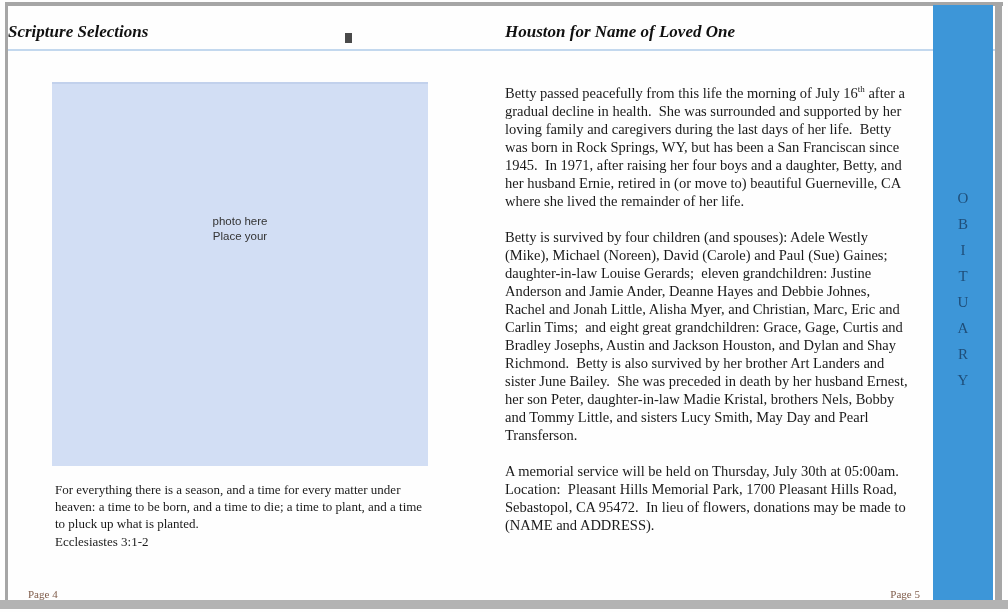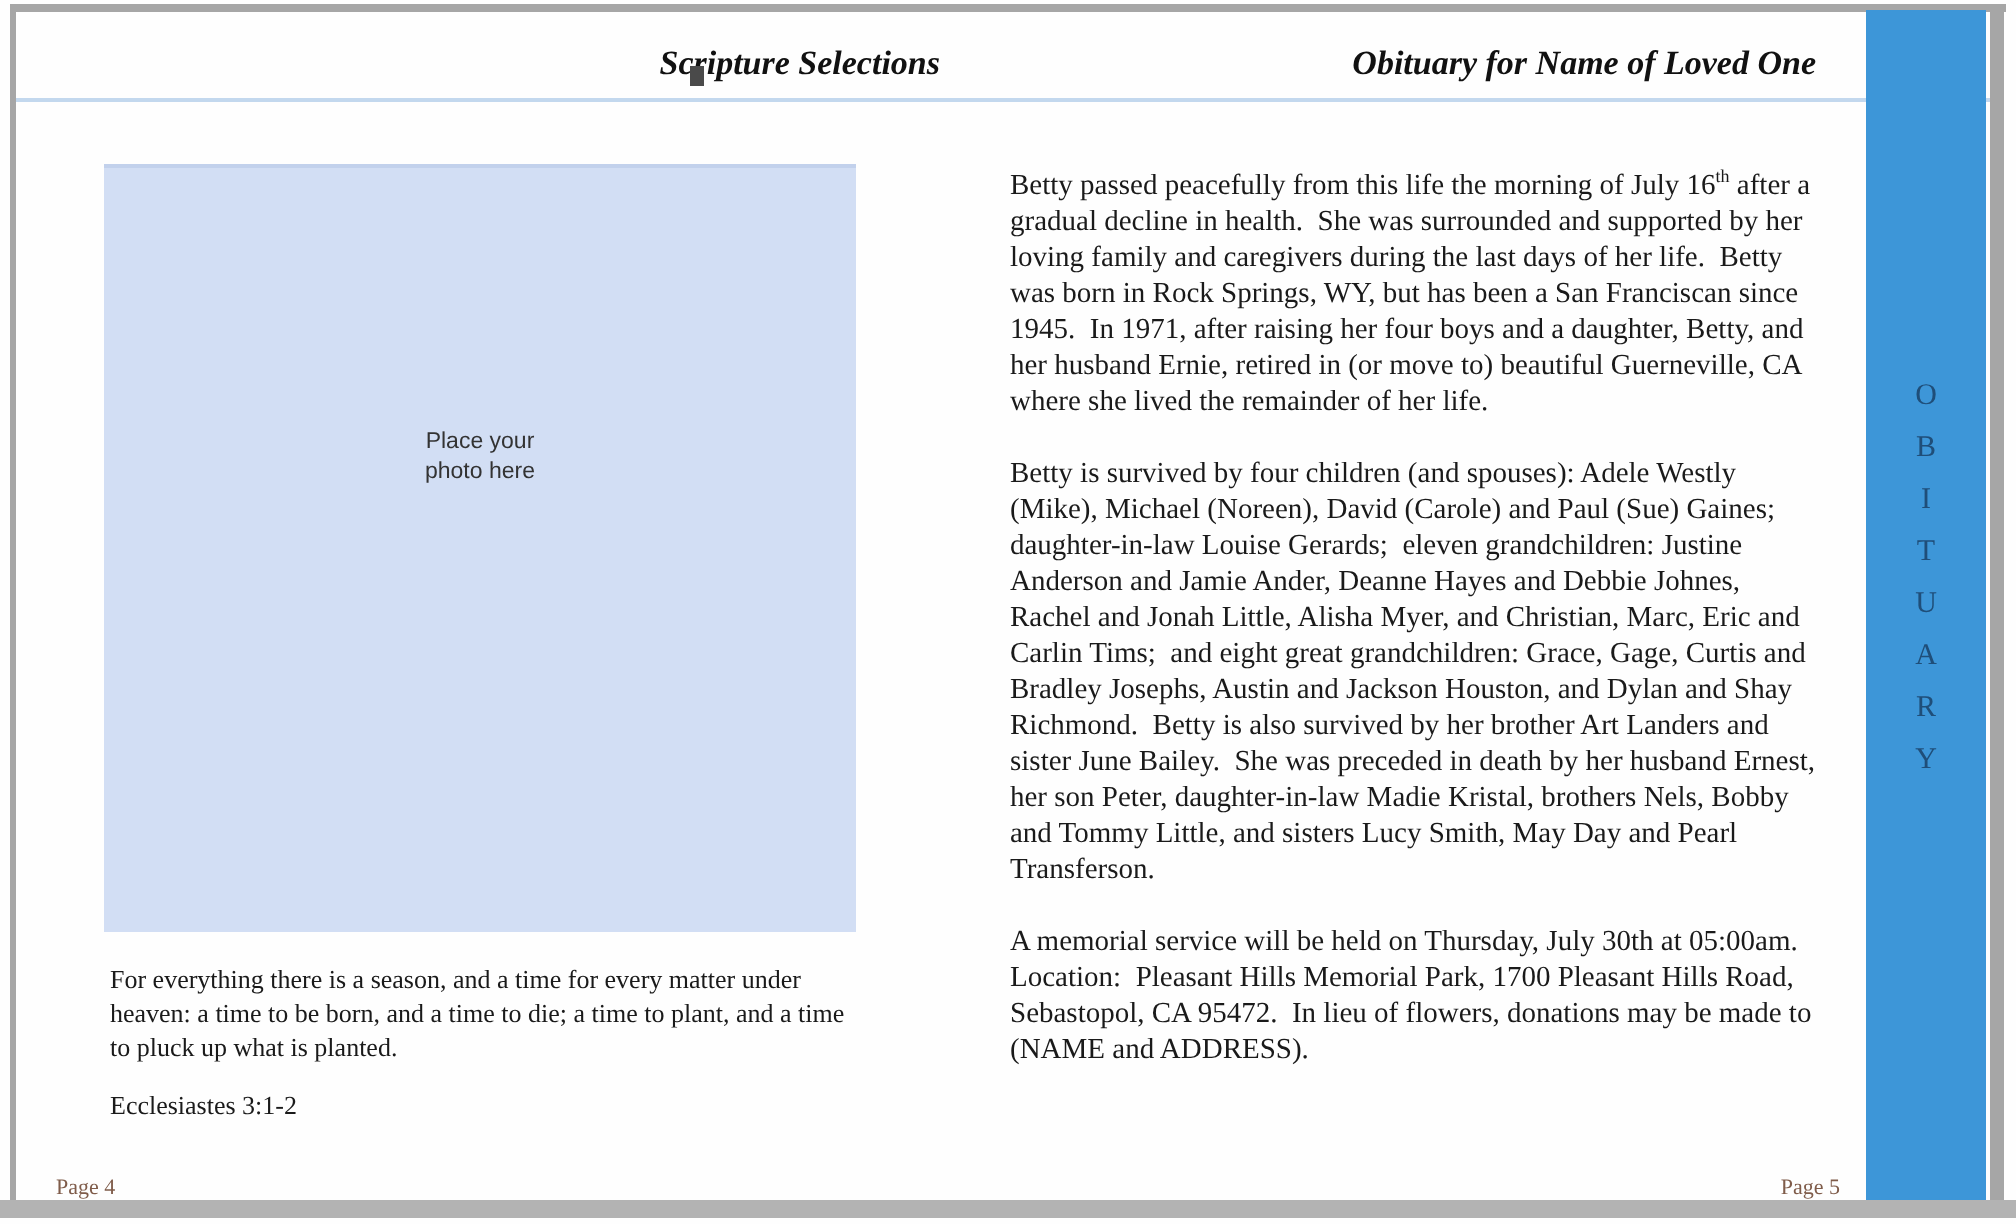--- a/index.html
+++ b/index.html
@@ -17,7 +17,7 @@
 
   
   .page-title {
-    position:absolute; top:22px; text-align:right;
+    position:absolute; top:22px; text-align:left;
     font-size:17px; font-weight:bold; font-style:italic; color:#111;
     font-family:"Liberation Serif", serif;
   }

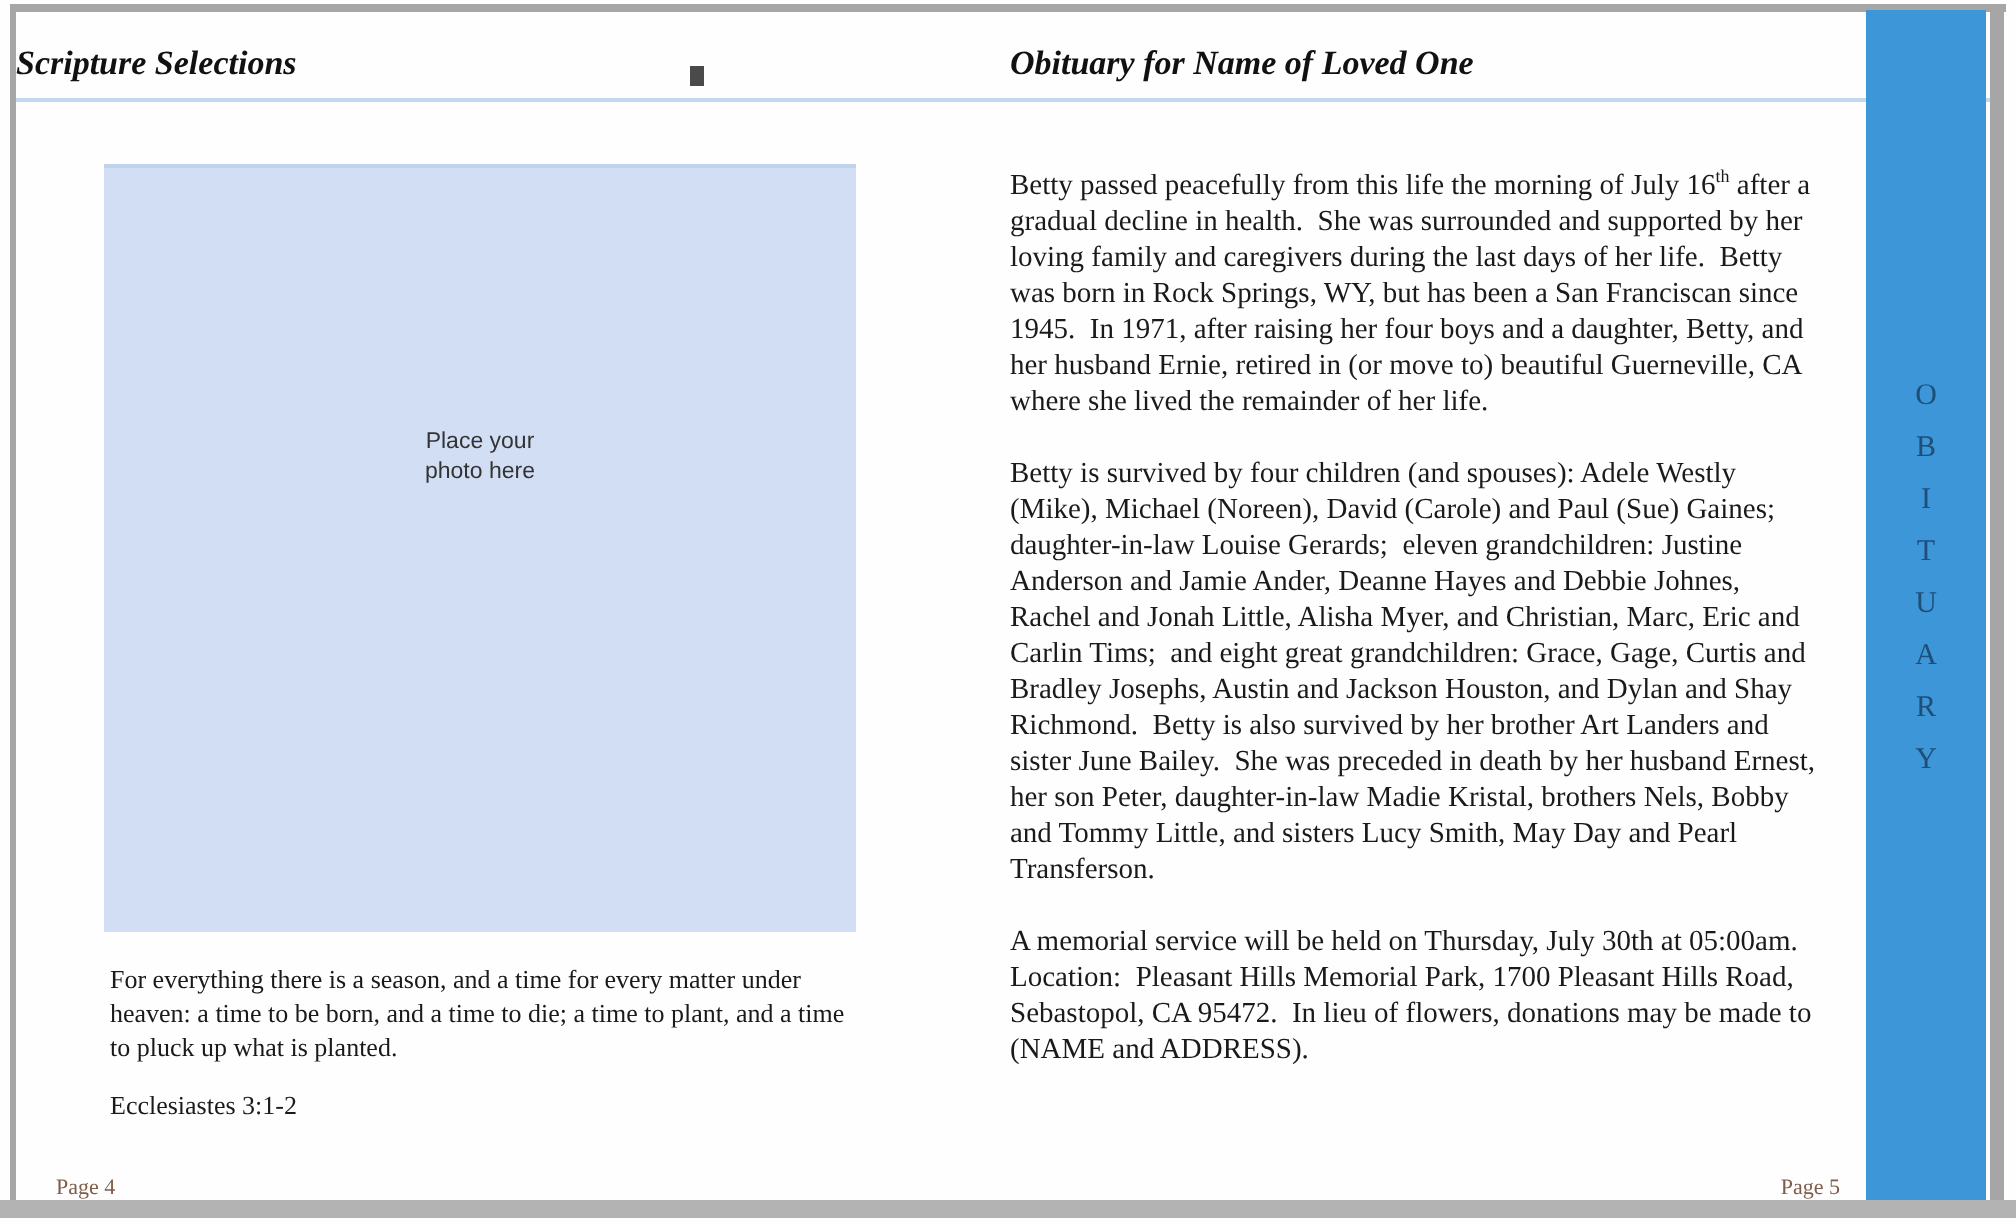--- a/index.html
+++ b/index.html
@@ -97,7 +97,7 @@
 
   <div class="page-num page-num-left">Page 4</div>
 
-  <div class="page-title title-right">Obituary for Name of Loved One</div>
+  <div class="page-title title-right">Houston for Name of Loved One</div>
 
   <div class="obituary">
     <p><span>Betty passed peacefully from this life the morning of July 16</span><sup>th</sup><span> after a gradual decline in health.  She was surrounded and supported by her loving family and caregivers during the last days of her life.  Betty was born in Rock Springs, WY, but has been a San Franciscan since 1945.  In 1971, after raising her four boys and a daughter, Betty, and her husband Ernie, retired in (or move to) beautiful Guerneville, CA where she lived the remainder of her life.</span></p>

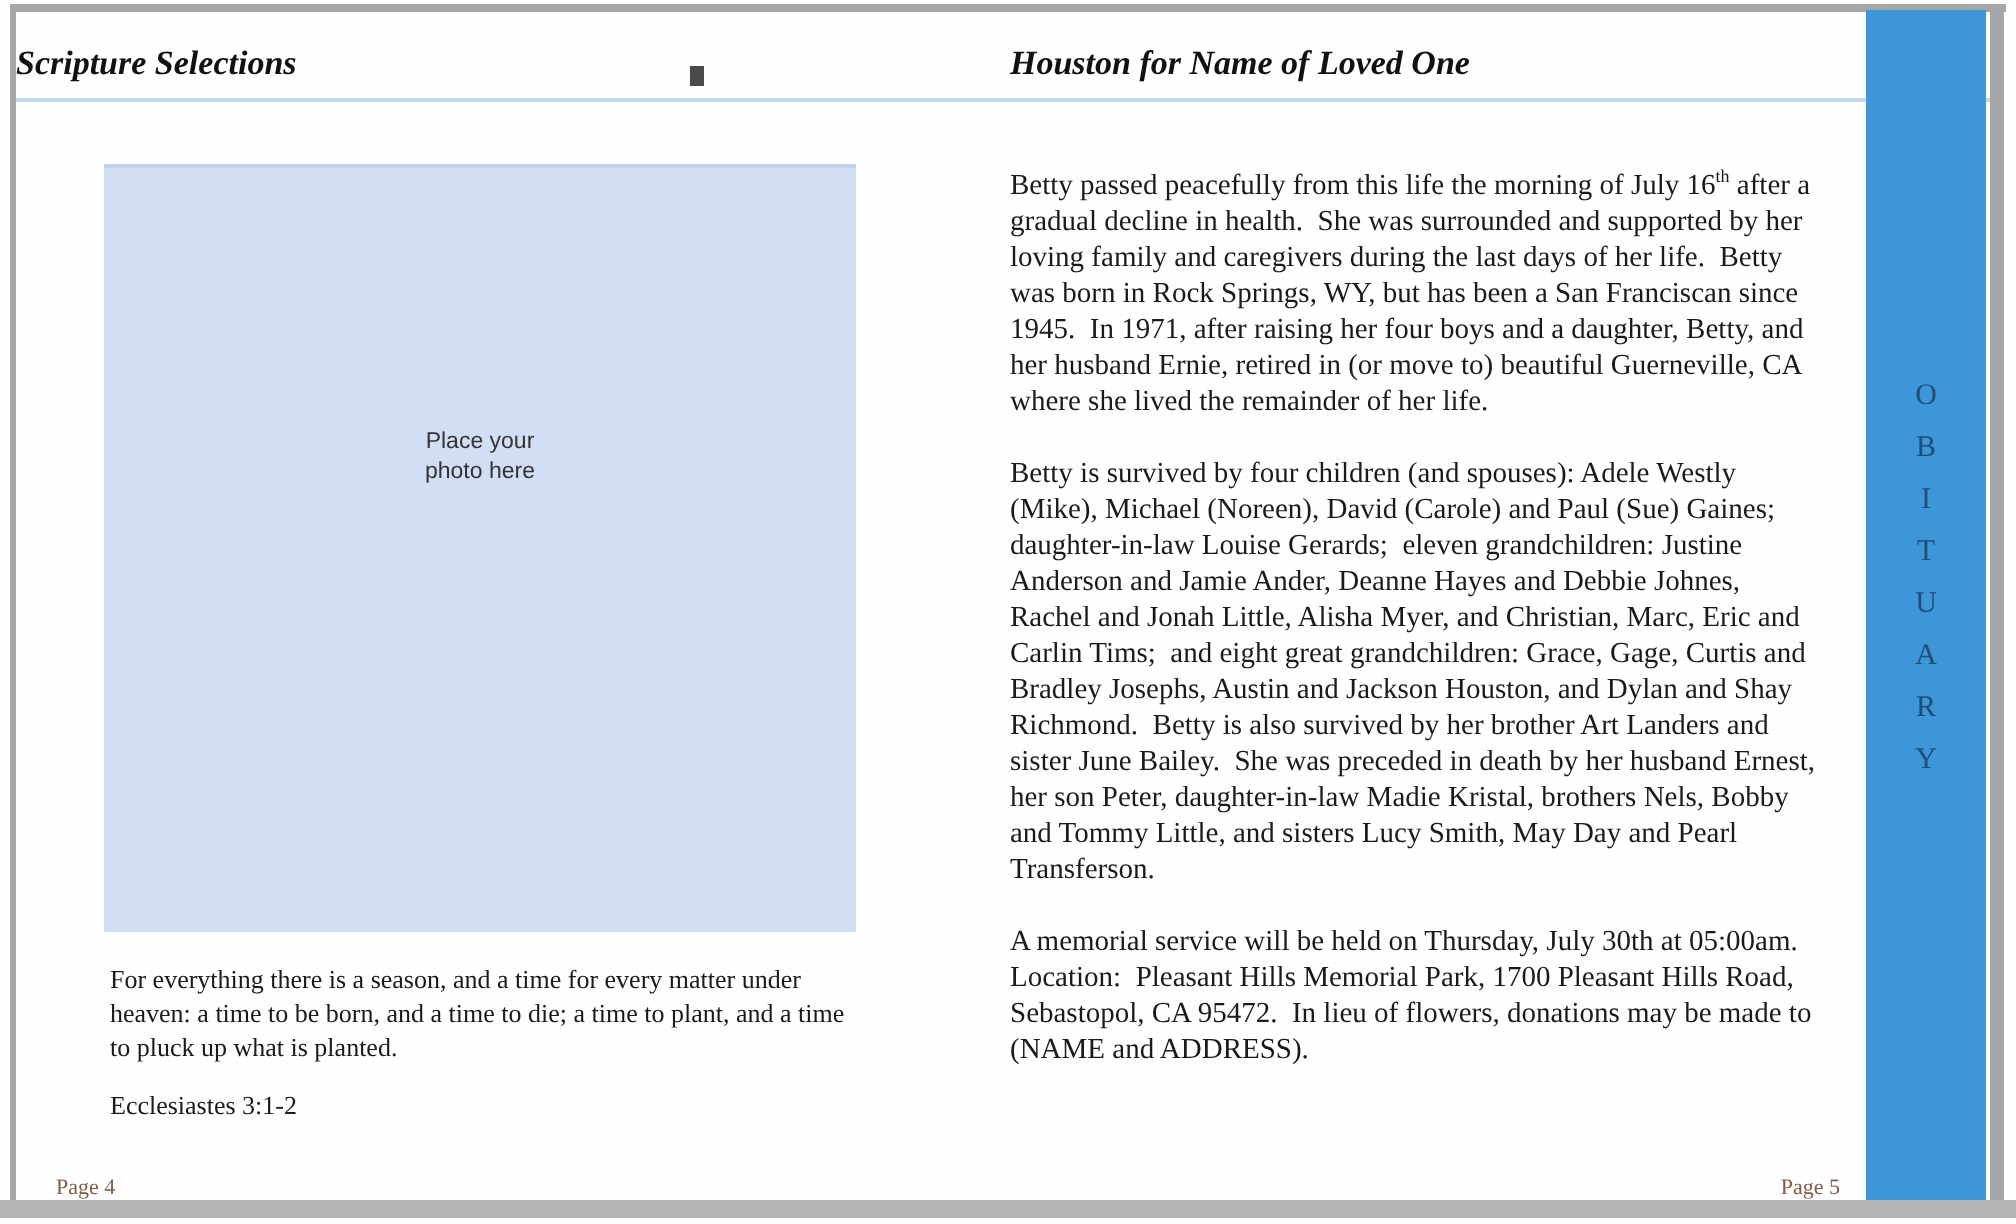--- a/index.html
+++ b/index.html
@@ -85,8 +85,8 @@
 
   <div class="photo-box">
     <div class="photo-box-text">
+      <div>photo here</div>
       <div>Place your</div>
-      <div>photo here</div>
     </div>
   </div>
 

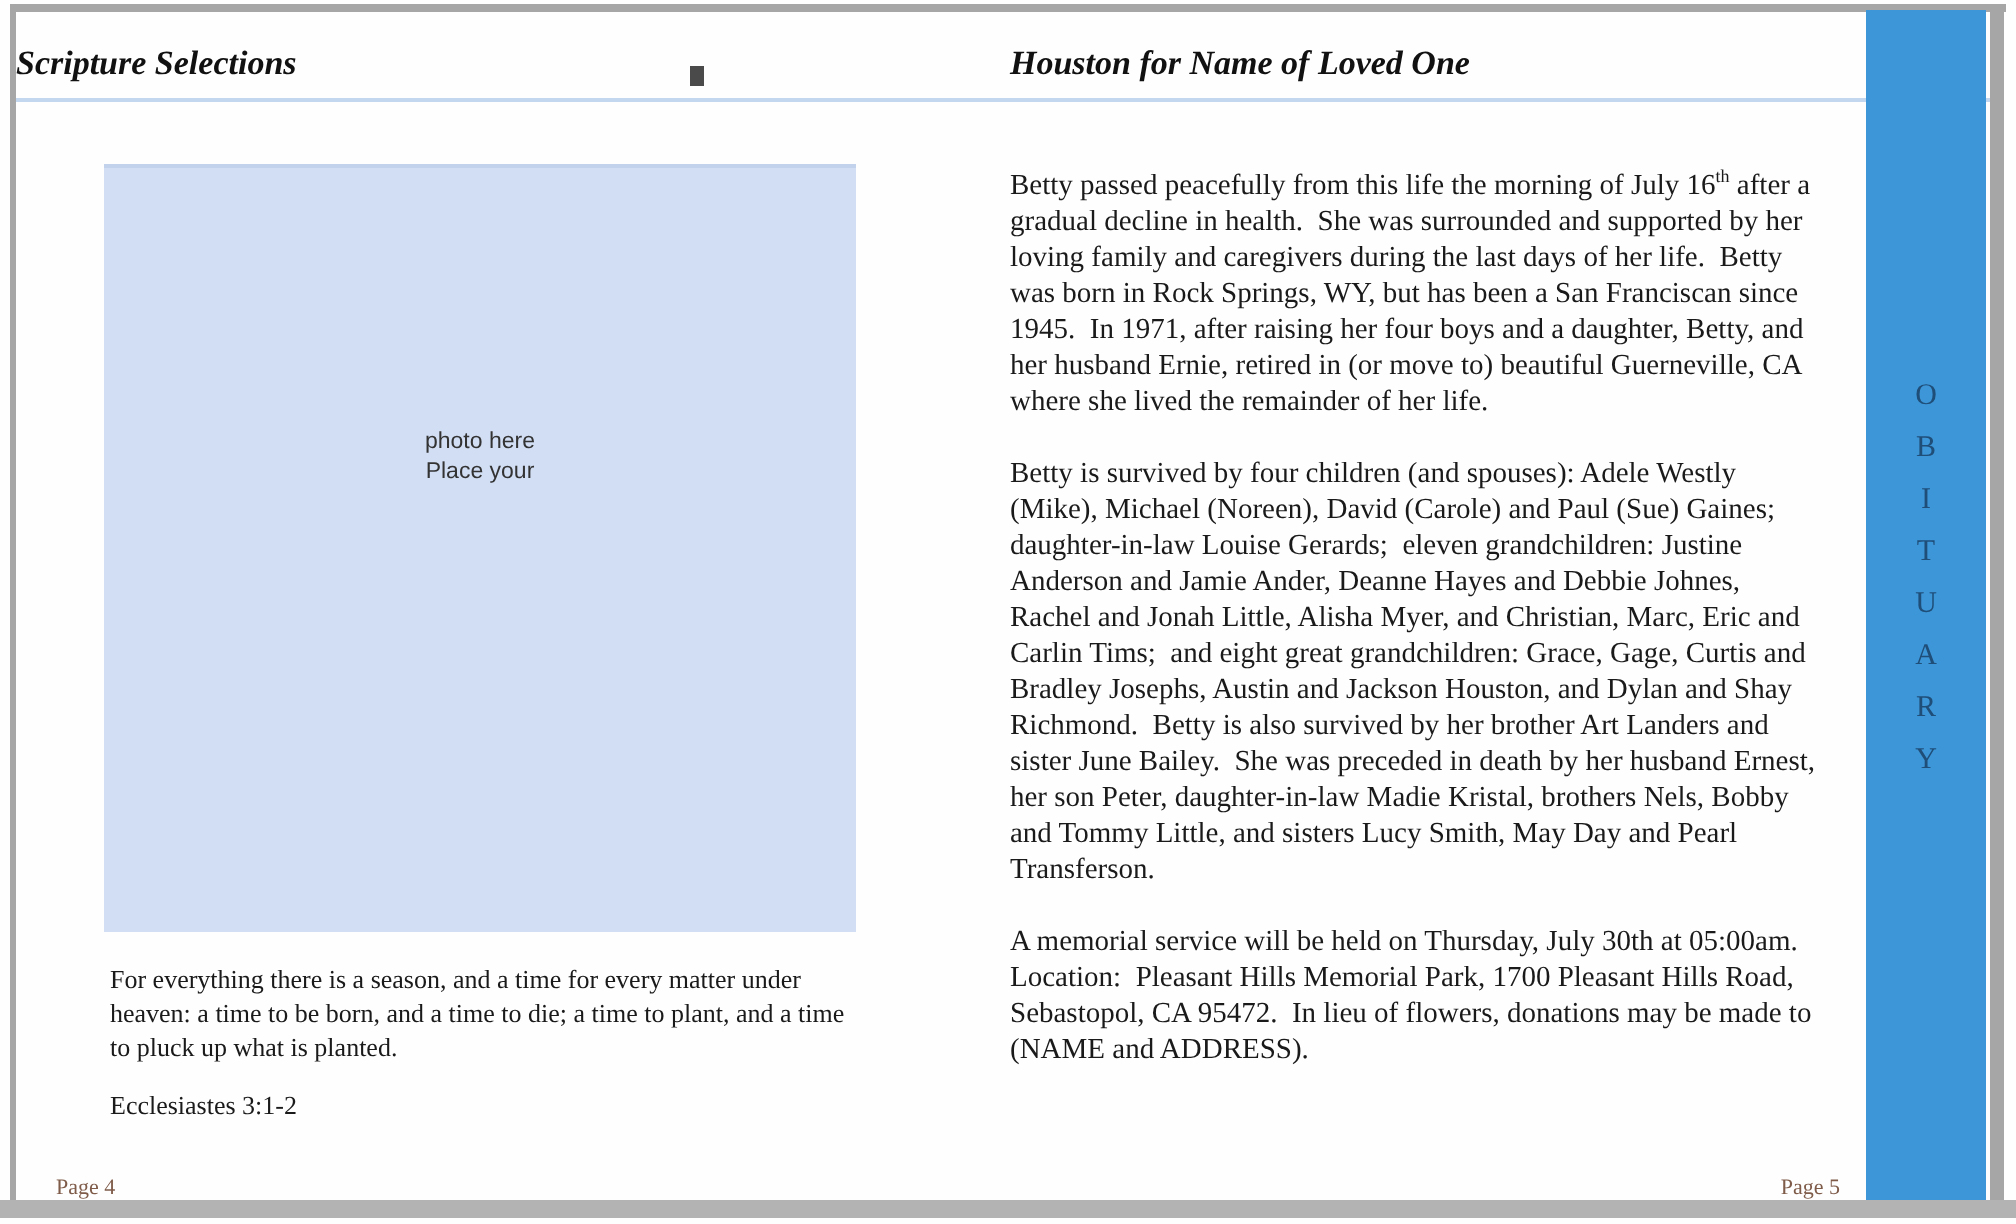--- a/index.html
+++ b/index.html
@@ -39,7 +39,7 @@
     position:absolute; left:55px; top:481px; width:370px;
     font-size:13px; line-height:17px; color:#1a1a1a;
   }
-  .scripture-ref { margin-top:12px; }
+  .scripture-ref { margin-top:1px; }
 
   
   .obituary {

